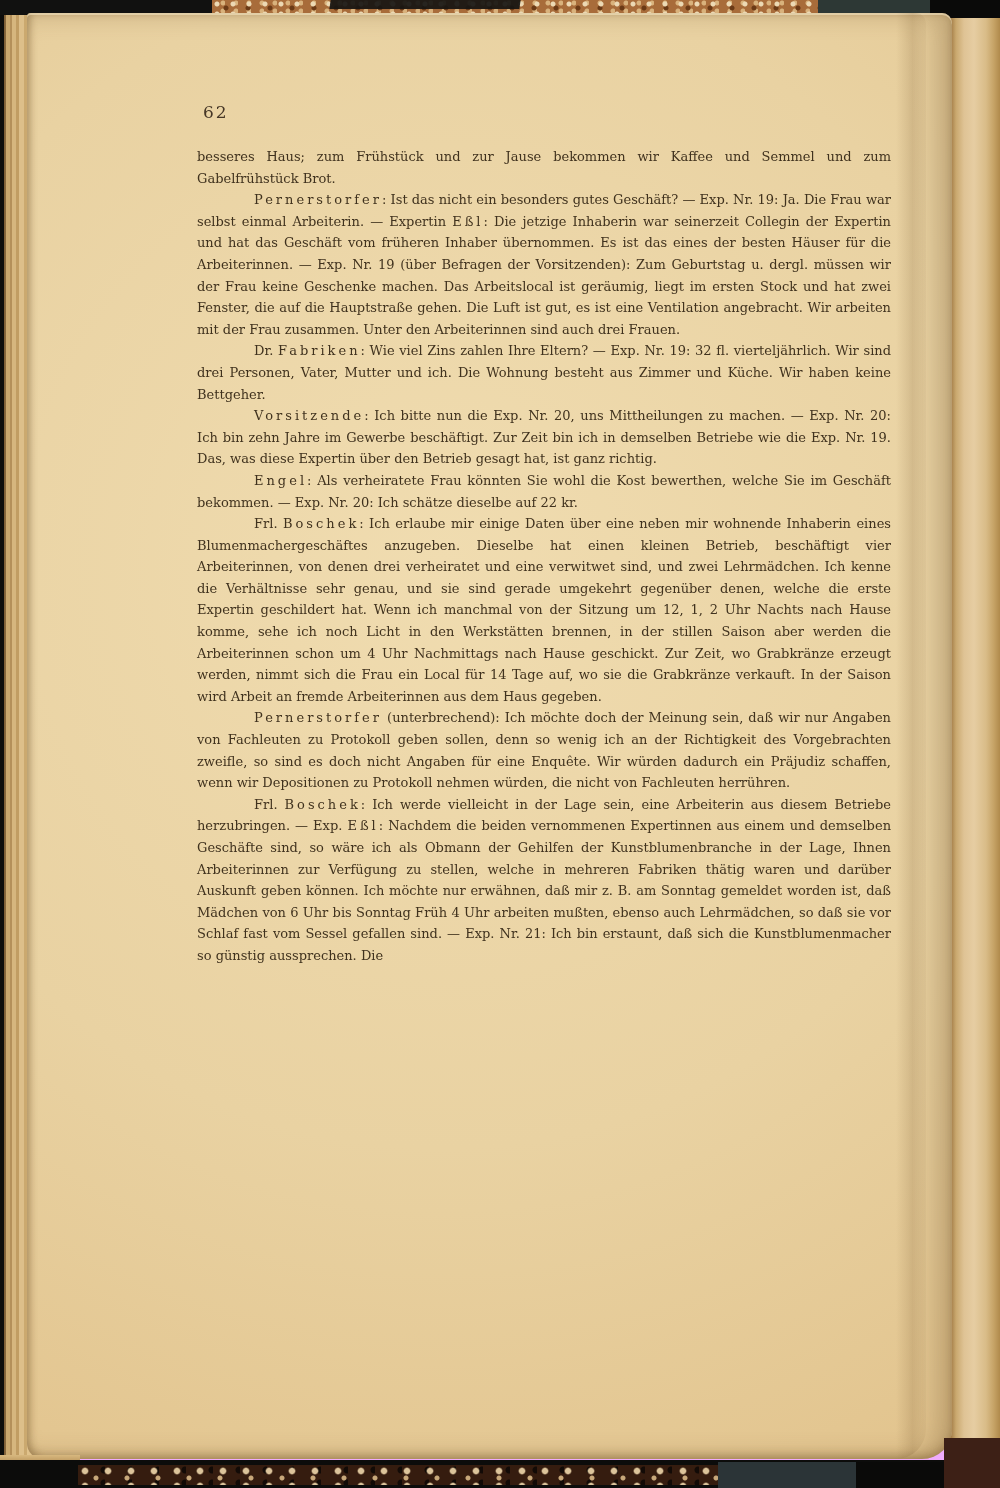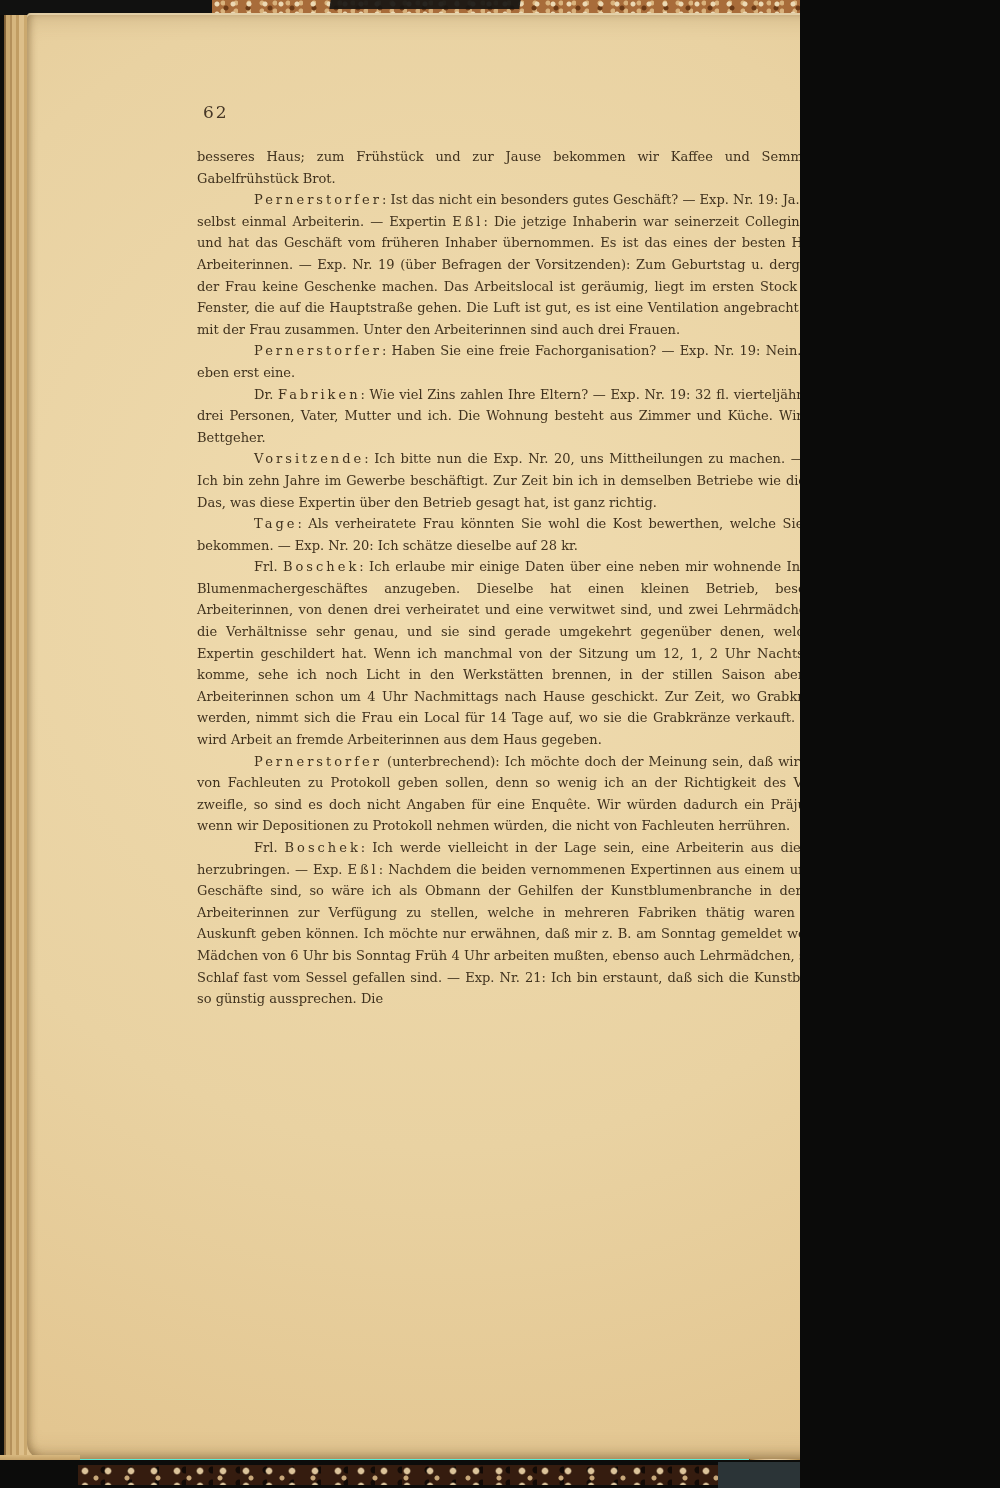--- a/index.html
+++ b/index.html
@@ -5,9 +5,9 @@
   html,body{margin:0;padding:0;background:#0b0b0a;}
   .scene{
     position:relative;
-    width:800px;height:1488px;
+    width:1000px;height:1488px;
     overflow:hidden;
-    background:#5eead4;
+    background:#f0abfc;
     font-family:"DejaVu Serif","Liberation Serif",serif;
   }
   

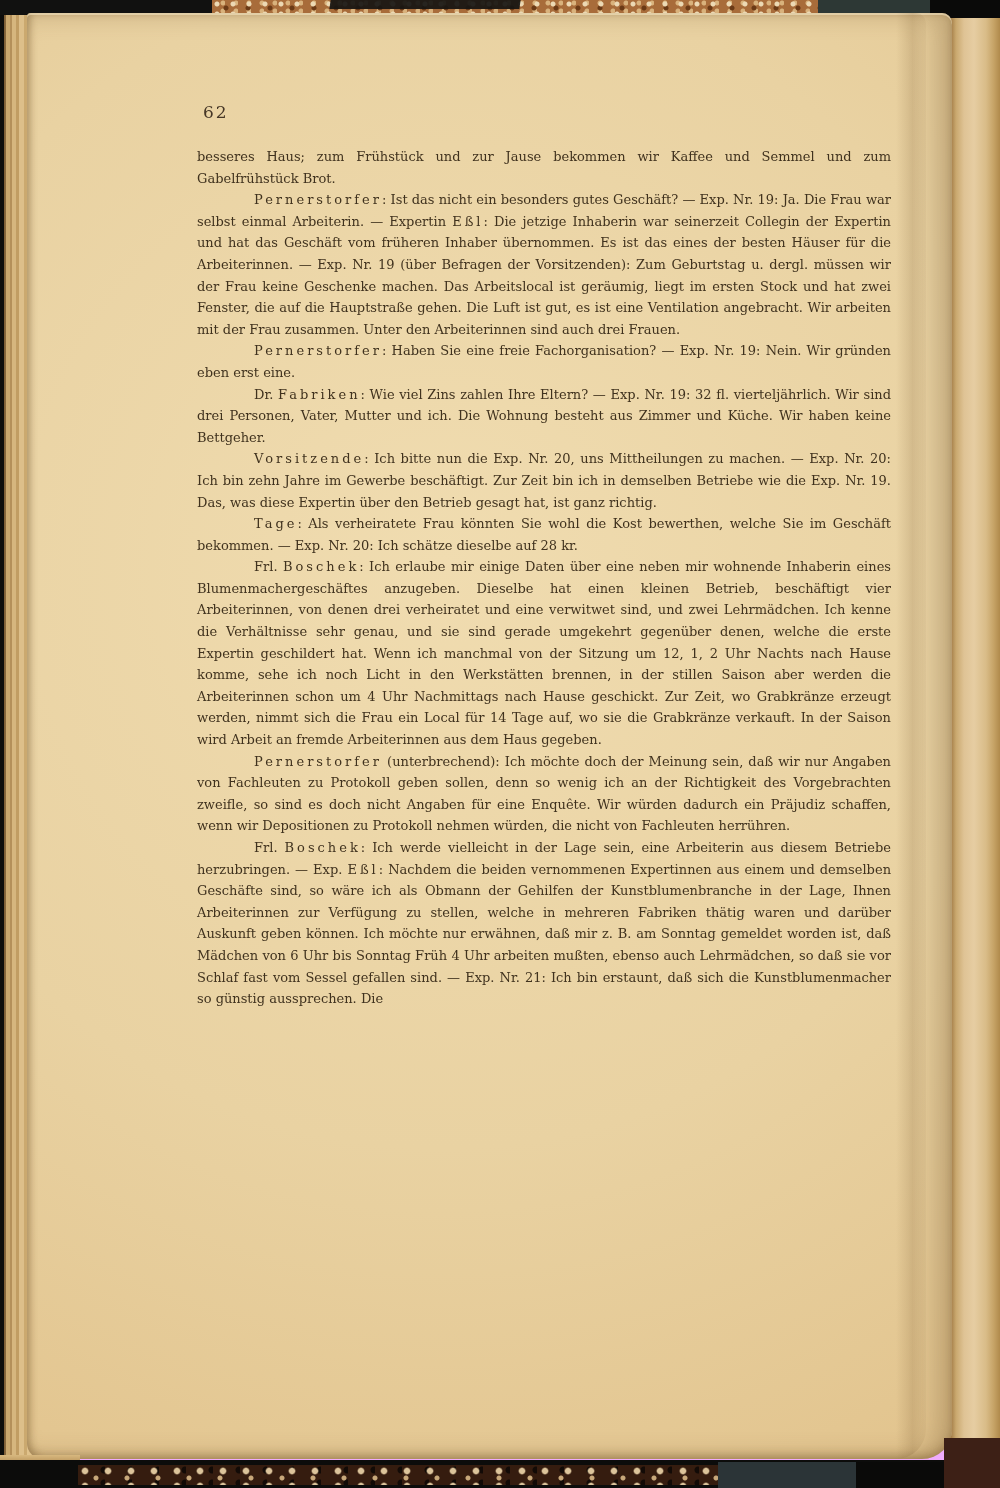--- a/index.html
+++ b/index.html
@@ -120,7 +120,6 @@
     <div class="text-block">
         <p class=""><span>besseres Haus; zum Frühstück und zur Jause bekommen wir Kaffee und Semmel und zum Gabelfrühstück Brot.</span></p>
         <p class="indent"><span class="spaced">Pernerstorfer</span><span>: Ist das nicht ein besonders gutes Geschäft? — Exp. Nr. 19: Ja. Die Frau war selbst einmal Arbeiterin. — Expertin </span><span class="spaced">Eßl</span><span>: Die jetzige Inhaberin war seinerzeit Collegin der Expertin und hat das Geschäft vom früheren Inhaber übernommen. Es ist das eines der besten Häuser für die Arbeiterinnen. — Exp. Nr. 19 (über Befragen der Vorsitzenden): Zum Geburtstag u. dergl. müssen wir der Frau keine Geschenke machen. Das Arbeitslocal ist geräumig, liegt im ersten Stock und hat zwei Fenster, die auf die Hauptstraße gehen. Die Luft ist gut, es ist eine Ventilation angebracht. Wir arbeiten mit der Frau zusammen. Unter den Arbeiterinnen sind auch drei Frauen.</span></p>
-        <p class="indent"><span class="spaced">Pernerstorfer</span><span>: Haben Sie eine freie Fachorganisation? — Exp. Nr. 19: Nein. Wir gründen eben erst eine.</span></p>
         <p class="indent"><span>Dr. </span><span class="spaced">Fabriken</span><span>: Wie viel Zins zahlen Ihre Eltern? — Exp. Nr. 19: 32 fl. vierteljährlich. Wir sind drei Personen, Vater, Mutter und ich. Die Wohnung besteht aus Zimmer und Küche. Wir haben keine Bettgeher.</span></p>
         <p class="indent"><span class="spaced">Vorsitzende</span><span>: Ich bitte nun die Exp. Nr. 20, uns Mittheilungen zu machen. — Exp. Nr. 20: Ich bin zehn Jahre im Gewerbe beschäftigt. Zur Zeit bin ich in demselben Betriebe wie die Exp. Nr. 19. Das, was diese Expertin über den Betrieb gesagt hat, ist ganz richtig.</span></p>
         <p class="indent"><span class="spaced">Tage</span><span>: Als verheiratete Frau könnten Sie wohl die Kost bewerthen, welche Sie im Geschäft bekommen. — Exp. Nr. 20: Ich schätze dieselbe auf 28 kr.</span></p>

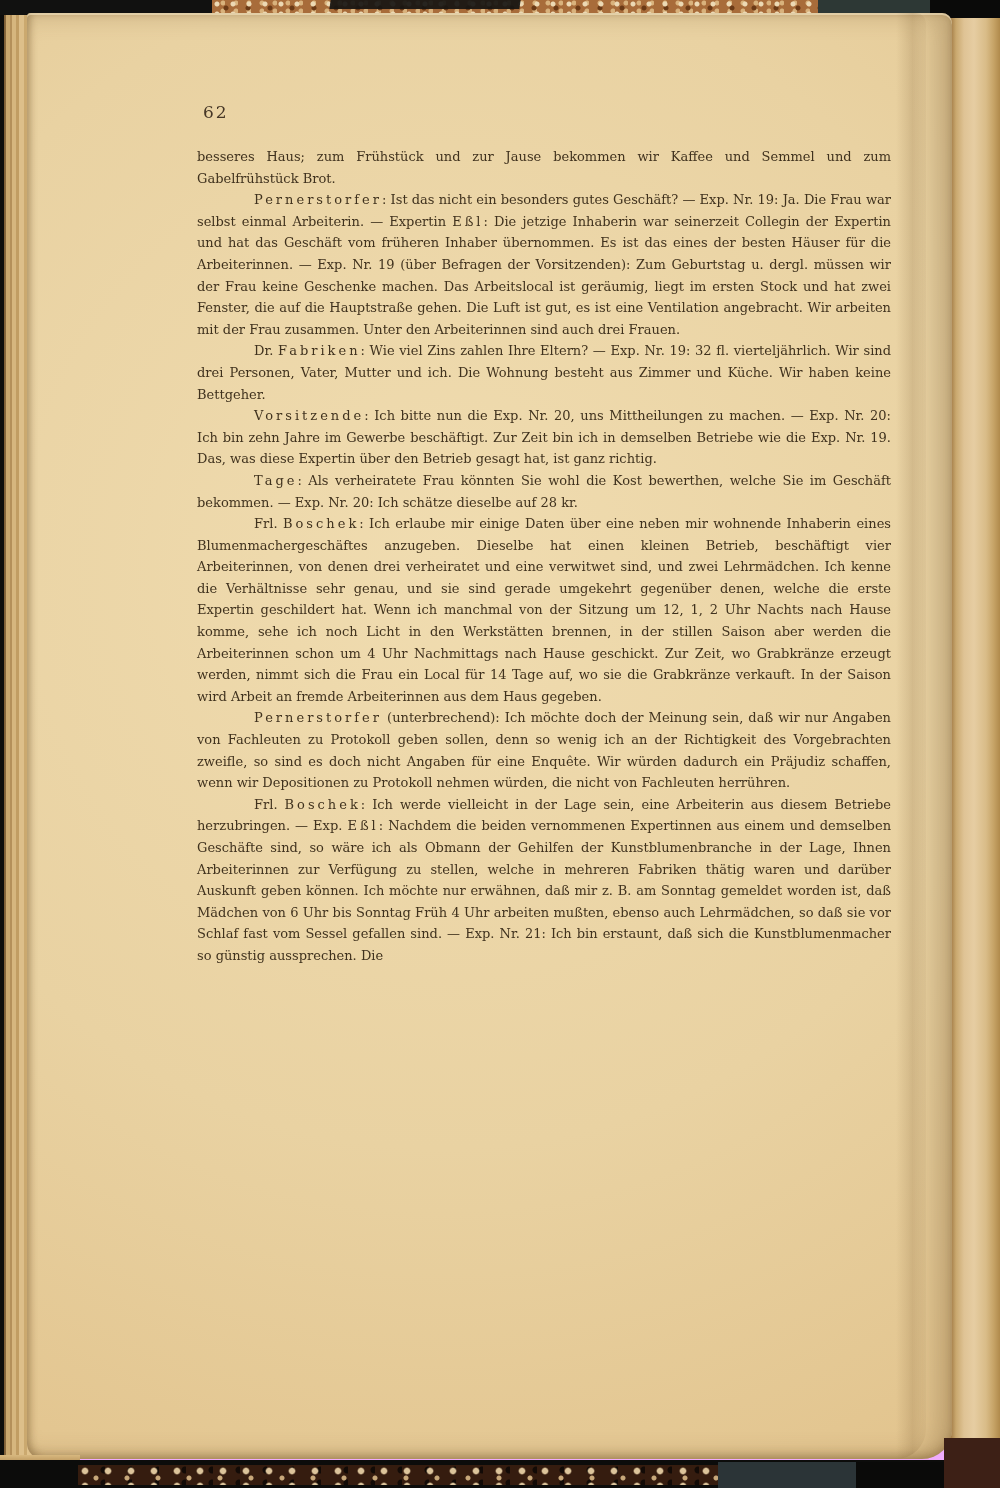--- a/index.html
+++ b/index.html
@@ -122,7 +122,7 @@
         <p class="indent"><span class="spaced">Pernerstorfer</span><span>: Ist das nicht ein besonders gutes Geschäft? — Exp. Nr. 19: Ja. Die Frau war selbst einmal Arbeiterin. — Expertin </span><span class="spaced">Eßl</span><span>: Die jetzige Inhaberin war seinerzeit Collegin der Expertin und hat das Geschäft vom früheren Inhaber übernommen. Es ist das eines der besten Häuser für die Arbeiterinnen. — Exp. Nr. 19 (über Befragen der Vorsitzenden): Zum Geburtstag u. dergl. müssen wir der Frau keine Geschenke machen. Das Arbeitslocal ist geräumig, liegt im ersten Stock und hat zwei Fenster, die auf die Hauptstraße gehen. Die Luft ist gut, es ist eine Ventilation angebracht. Wir arbeiten mit der Frau zusammen. Unter den Arbeiterinnen sind auch drei Frauen.</span></p>
         <p class="indent"><span>Dr. </span><span class="spaced">Fabriken</span><span>: Wie viel Zins zahlen Ihre Eltern? — Exp. Nr. 19: 32 fl. vierteljährlich. Wir sind drei Personen, Vater, Mutter und ich. Die Wohnung besteht aus Zimmer und Küche. Wir haben keine Bettgeher.</span></p>
         <p class="indent"><span class="spaced">Vorsitzende</span><span>: Ich bitte nun die Exp. Nr. 20, uns Mittheilungen zu machen. — Exp. Nr. 20: Ich bin zehn Jahre im Gewerbe beschäftigt. Zur Zeit bin ich in demselben Betriebe wie die Exp. Nr. 19. Das, was diese Expertin über den Betrieb gesagt hat, ist ganz richtig.</span></p>
-        <p class="indent"><span class="spaced">Tage</span><span>: Als verheiratete Frau könnten Sie wohl die Kost bewerthen, welche Sie im Geschäft bekommen. — Exp. Nr. 20: Ich schätze dieselbe auf 28 kr.</span></p>
+        <p class="indent"><span class="spaced">Engel</span><span>: Als verheiratete Frau könnten Sie wohl die Kost bewerthen, welche Sie im Geschäft bekommen. — Exp. Nr. 20: Ich schätze dieselbe auf 28 kr.</span></p>
         <p class="indent"><span>Frl. </span><span class="spaced">Boschek</span><span>: Ich erlaube mir einige Daten über eine neben mir wohnende Inhaberin eines Blumenmachergeschäftes anzugeben. Dieselbe hat einen kleinen Betrieb, beschäftigt vier Arbeiterinnen, von denen drei verheiratet und eine verwitwet sind, und zwei Lehrmädchen. Ich kenne die Verhältnisse sehr genau, und sie sind gerade umgekehrt gegenüber denen, welche die erste Expertin geschildert hat. Wenn ich manchmal von der Sitzung um 12, 1, 2 Uhr Nachts nach Hause komme, sehe ich noch Licht in den Werkstätten brennen, in der stillen Saison aber werden die Arbeiterinnen schon um 4 Uhr Nachmittags nach Hause geschickt. Zur Zeit, wo Grabkränze erzeugt werden, nimmt sich die Frau ein Local für 14 Tage auf, wo sie die Grabkränze verkauft. In der Saison wird Arbeit an fremde Arbeiterinnen aus dem Haus gegeben.</span></p>
         <p class="indent"><span class="spaced">Pernerstorfer</span><span> (unterbrechend): Ich möchte doch der Meinung sein, daß wir nur Angaben von Fachleuten zu Protokoll geben sollen, denn so wenig ich an der Richtigkeit des Vorgebrachten zweifle, so sind es doch nicht Angaben für eine Enquête. Wir würden dadurch ein Präjudiz schaffen, wenn wir Depositionen zu Protokoll nehmen würden, die nicht von Fachleuten herrühren.</span></p>
         <p class="indent"><span>Frl. </span><span class="spaced">Boschek</span><span>: Ich werde vielleicht in der Lage sein, eine Arbeiterin aus diesem Betriebe herzubringen. — Exp. </span><span class="spaced">Eßl</span><span>: Nachdem die beiden vernommenen Expertinnen aus einem und demselben Geschäfte sind, so wäre ich als Obmann der Gehilfen der Kunstblumenbranche in der Lage, Ihnen Arbeiterinnen zur Verfügung zu stellen, welche in mehreren Fabriken thätig waren und darüber Auskunft geben können. Ich möchte nur erwähnen, daß mir z. B. am Sonntag gemeldet worden ist, daß Mädchen von 6 Uhr bis Sonntag Früh 4 Uhr arbeiten mußten, ebenso auch Lehrmädchen, so daß sie vor Schlaf fast vom Sessel gefallen sind. — Exp. Nr. 21: Ich bin erstaunt, daß sich die Kunstblumenmacher so günstig aussprechen. Die</span></p>

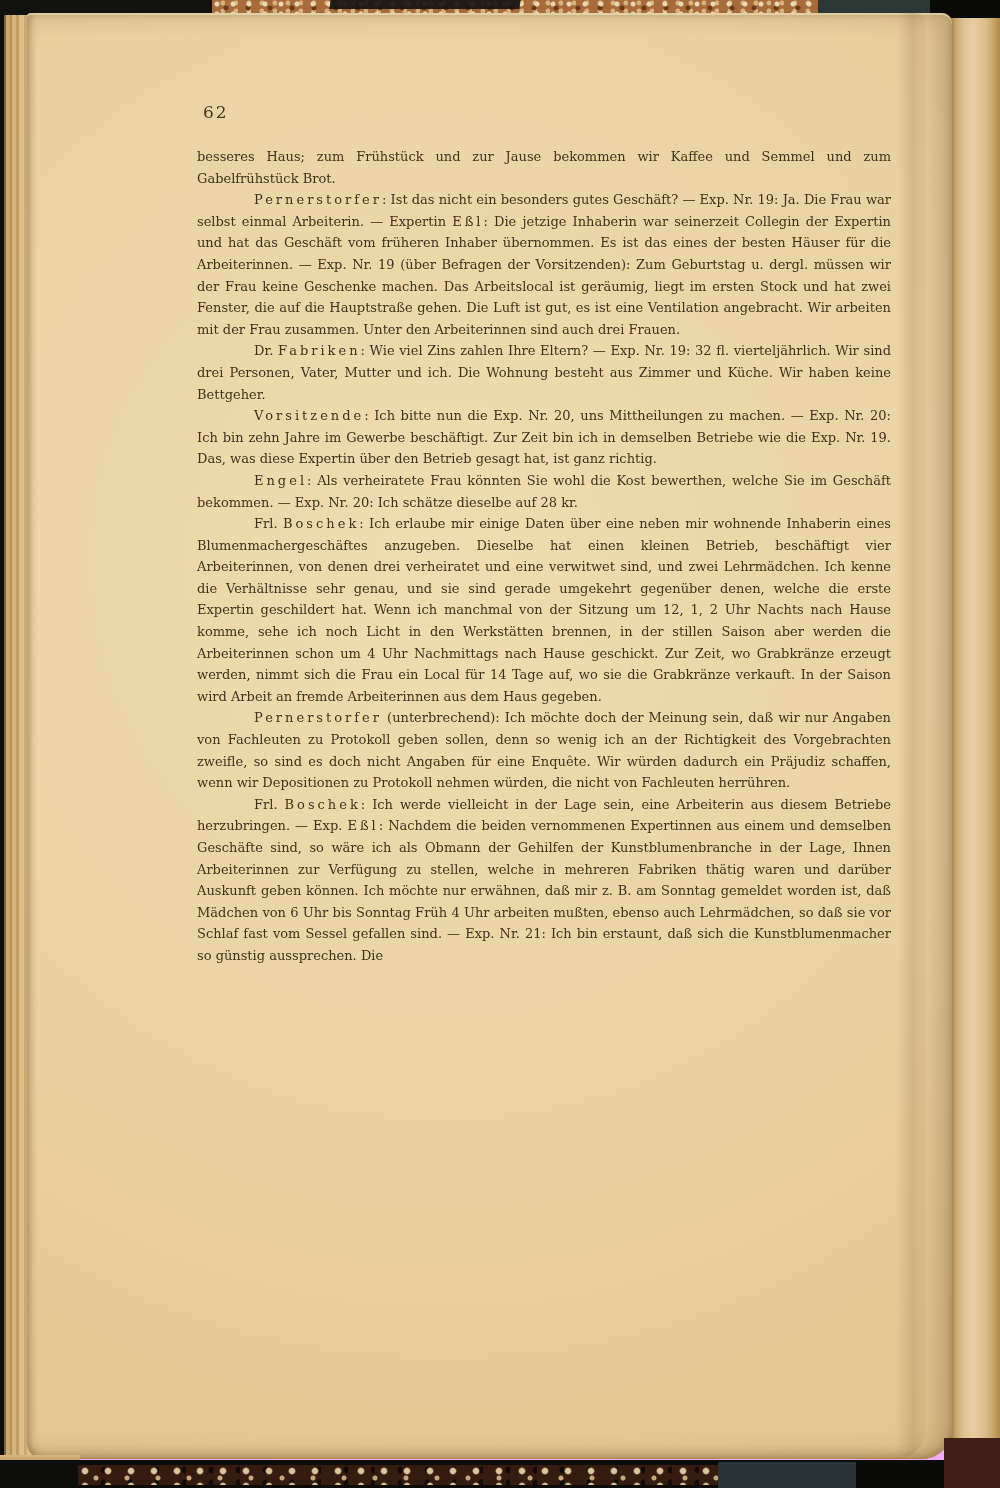--- a/index.html
+++ b/index.html
@@ -122,7 +122,7 @@
         <p class="indent"><span class="spaced">Pernerstorfer</span><span>: Ist das nicht ein besonders gutes Geschäft? — Exp. Nr. 19: Ja. Die Frau war selbst einmal Arbeiterin. — Expertin </span><span class="spaced">Eßl</span><span>: Die jetzige Inhaberin war seinerzeit Collegin der Expertin und hat das Geschäft vom früheren Inhaber übernommen. Es ist das eines der besten Häuser für die Arbeiterinnen. — Exp. Nr. 19 (über Befragen der Vorsitzenden): Zum Geburtstag u. dergl. müssen wir der Frau keine Geschenke machen. Das Arbeitslocal ist geräumig, liegt im ersten Stock und hat zwei Fenster, die auf die Hauptstraße gehen. Die Luft ist gut, es ist eine Ventilation angebracht. Wir arbeiten mit der Frau zusammen. Unter den Arbeiterinnen sind auch drei Frauen.</span></p>
         <p class="indent"><span>Dr. </span><span class="spaced">Fabriken</span><span>: Wie viel Zins zahlen Ihre Eltern? — Exp. Nr. 19: 32 fl. vierteljährlich. Wir sind drei Personen, Vater, Mutter und ich. Die Wohnung besteht aus Zimmer und Küche. Wir haben keine Bettgeher.</span></p>
         <p class="indent"><span class="spaced">Vorsitzende</span><span>: Ich bitte nun die Exp. Nr. 20, uns Mittheilungen zu machen. — Exp. Nr. 20: Ich bin zehn Jahre im Gewerbe beschäftigt. Zur Zeit bin ich in demselben Betriebe wie die Exp. Nr. 19. Das, was diese Expertin über den Betrieb gesagt hat, ist ganz richtig.</span></p>
-        <p class="indent"><span class="spaced">Engel</span><span>: Als verheiratete Frau könnten Sie wohl die Kost bewerthen, welche Sie im Geschäft bekommen. — Exp. Nr. 20: Ich schätze dieselbe auf 28 kr.</span></p>
+        <p class="indent"><span class="spaced">Engel</span><span>: Als verheiratete Frau könnten Sie wohl die Kost bewerthen, welche Sie im Geschäft bekommen. — Exp. Nr. 20: Ich schätze dieselbe auf 22 kr.</span></p>
         <p class="indent"><span>Frl. </span><span class="spaced">Boschek</span><span>: Ich erlaube mir einige Daten über eine neben mir wohnende Inhaberin eines Blumenmachergeschäftes anzugeben. Dieselbe hat einen kleinen Betrieb, beschäftigt vier Arbeiterinnen, von denen drei verheiratet und eine verwitwet sind, und zwei Lehrmädchen. Ich kenne die Verhältnisse sehr genau, und sie sind gerade umgekehrt gegenüber denen, welche die erste Expertin geschildert hat. Wenn ich manchmal von der Sitzung um 12, 1, 2 Uhr Nachts nach Hause komme, sehe ich noch Licht in den Werkstätten brennen, in der stillen Saison aber werden die Arbeiterinnen schon um 4 Uhr Nachmittags nach Hause geschickt. Zur Zeit, wo Grabkränze erzeugt werden, nimmt sich die Frau ein Local für 14 Tage auf, wo sie die Grabkränze verkauft. In der Saison wird Arbeit an fremde Arbeiterinnen aus dem Haus gegeben.</span></p>
         <p class="indent"><span class="spaced">Pernerstorfer</span><span> (unterbrechend): Ich möchte doch der Meinung sein, daß wir nur Angaben von Fachleuten zu Protokoll geben sollen, denn so wenig ich an der Richtigkeit des Vorgebrachten zweifle, so sind es doch nicht Angaben für eine Enquête. Wir würden dadurch ein Präjudiz schaffen, wenn wir Depositionen zu Protokoll nehmen würden, die nicht von Fachleuten herrühren.</span></p>
         <p class="indent"><span>Frl. </span><span class="spaced">Boschek</span><span>: Ich werde vielleicht in der Lage sein, eine Arbeiterin aus diesem Betriebe herzubringen. — Exp. </span><span class="spaced">Eßl</span><span>: Nachdem die beiden vernommenen Expertinnen aus einem und demselben Geschäfte sind, so wäre ich als Obmann der Gehilfen der Kunstblumenbranche in der Lage, Ihnen Arbeiterinnen zur Verfügung zu stellen, welche in mehreren Fabriken thätig waren und darüber Auskunft geben können. Ich möchte nur erwähnen, daß mir z. B. am Sonntag gemeldet worden ist, daß Mädchen von 6 Uhr bis Sonntag Früh 4 Uhr arbeiten mußten, ebenso auch Lehrmädchen, so daß sie vor Schlaf fast vom Sessel gefallen sind. — Exp. Nr. 21: Ich bin erstaunt, daß sich die Kunstblumenmacher so günstig aussprechen. Die</span></p>

